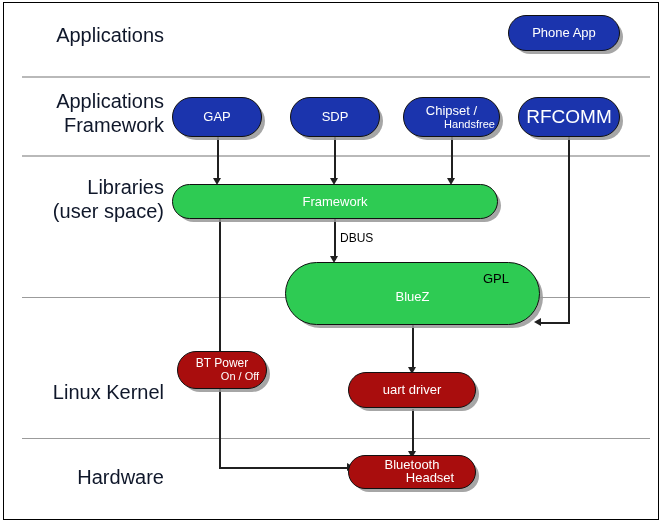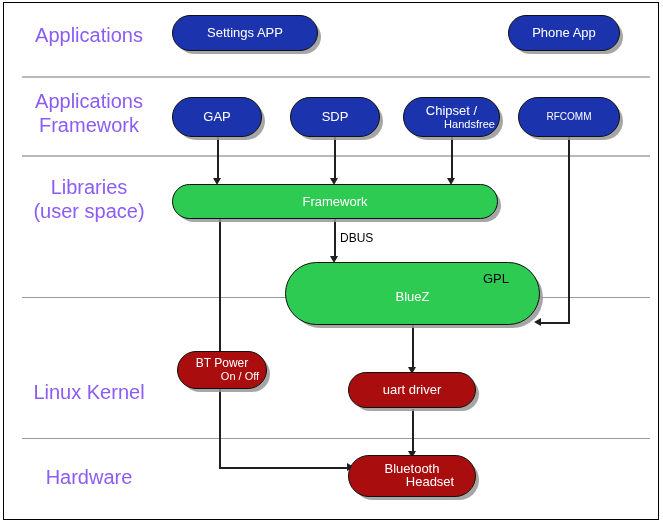--- a/index.html
+++ b/index.html
@@ -36,10 +36,10 @@
   }
   .layer-label {
     position: absolute;
-    color: #8b5cf6;
+    color: #0f172a;
     font-size: 20px;
     line-height: 24px;
-    text-align: center;
+    text-align: right;
     white-space: pre-line;
     letter-spacing: 0px;
   }

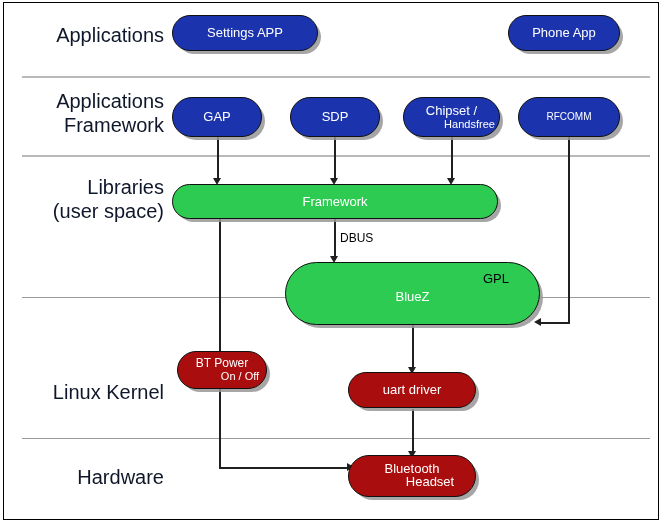--- a/index.html
+++ b/index.html
@@ -161,9 +161,6 @@
   <div class="conn h" style="left:219px; top:467px; width:130px;"></div>
   <div class="arrowhead right" style="left:347px; top:463px;"></div>
 
-  <div class="node blue" style="left:172px; top:15px; width:146px; height:36px; font-size:13px;">
-    <span class="n-main">Settings APP</span>
-  </div>
 
   <div class="node blue" style="left:508px; top:15px; width:112px; height:36px; font-size:13px;">
     <span class="n-main">Phone App</span>

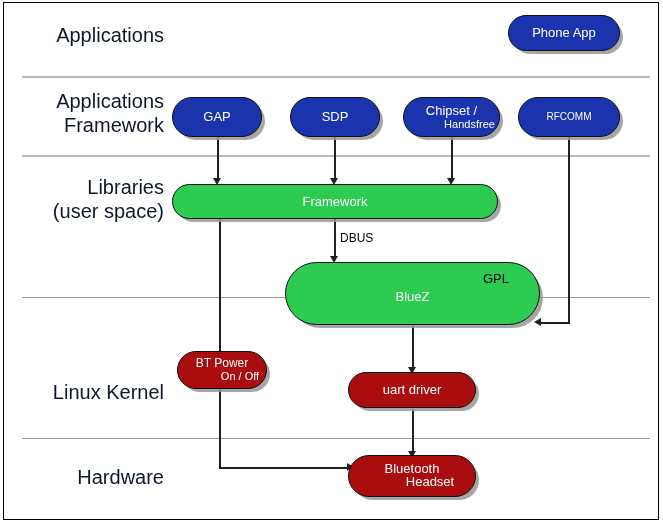--- a/index.html
+++ b/index.html
@@ -179,7 +179,7 @@
     <span class="n-sub" style="font-size:11px;">Handsfree</span>
   </div>
 
-  <div class="node blue" style="left:518px; top:97px; width:102px; height:40px; font-size:10px;">
+  <div class="node blue" style="left:518px; top:97px; width:102px; height:40px; font-size:19px;">
     <span class="n-main">RFCOMM</span>
   </div>
 

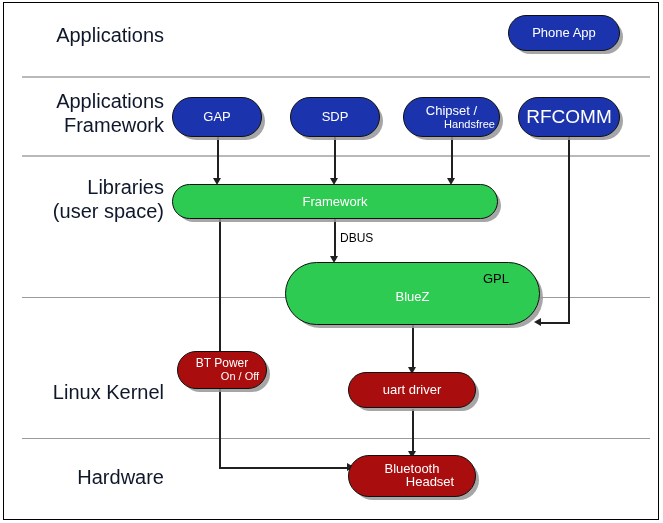--- a/index.html
+++ b/index.html
@@ -201,7 +201,7 @@
     <span class="n-main">uart driver</span>
   </div>
 
-  <div class="node red" style="left:348px; top:455px; width:128px; height:42px; font-size:13px;">
+  <div class="node red" style="left:348px; top:455px; width:128px; height:34px; font-size:13px;">
     <span class="n-main">Bluetooth</span>
     <span class="n-sub">Headset</span>
   </div>

